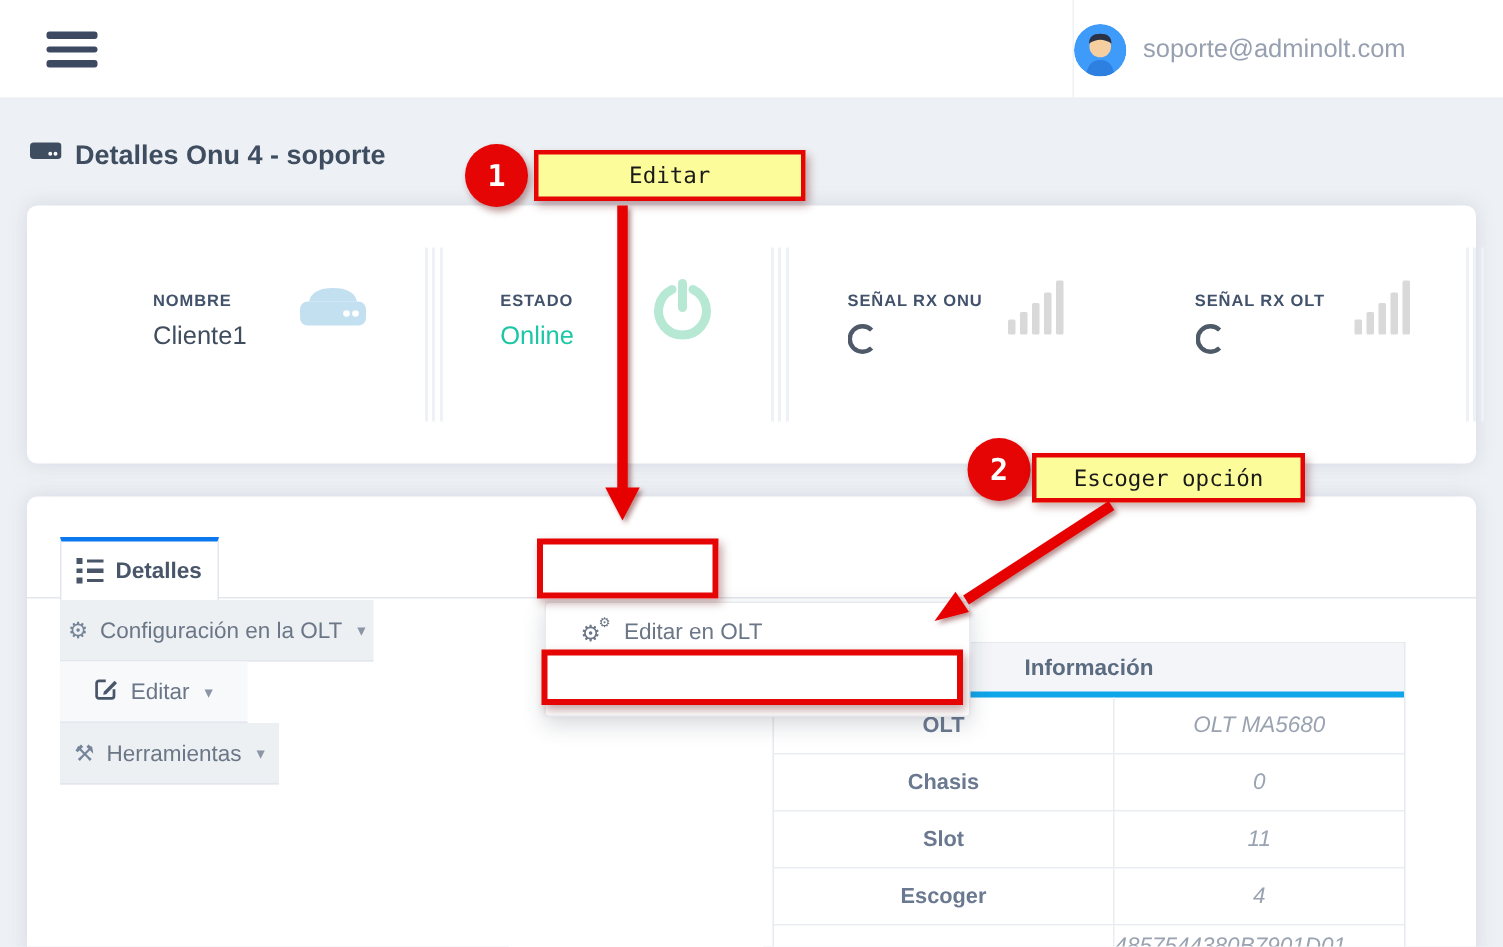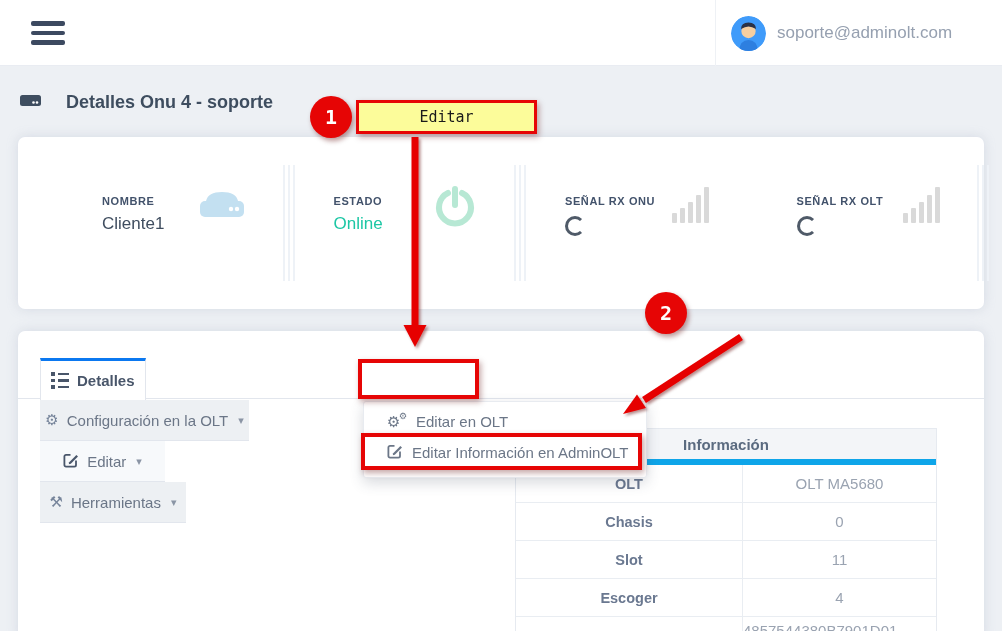--- a/index.html
+++ b/index.html
@@ -16,7 +16,7 @@
                     border-radius:2px; margin-bottom:5.2px; }
   .userblock { position:absolute; right:0; top:0; height:66px; width:287px;
                border-left:1px solid #eef1f5; display:flex; align-items:center;
-               padding-left:15px; cursor:pointer; }
+               cursor:pointer; }
   .avatar { width:35px; height:35px; border-radius:50%; overflow:hidden; flex:none; }
   .useremail { margin-left:11px; font-size:17px; color:#96a0b0; }
 

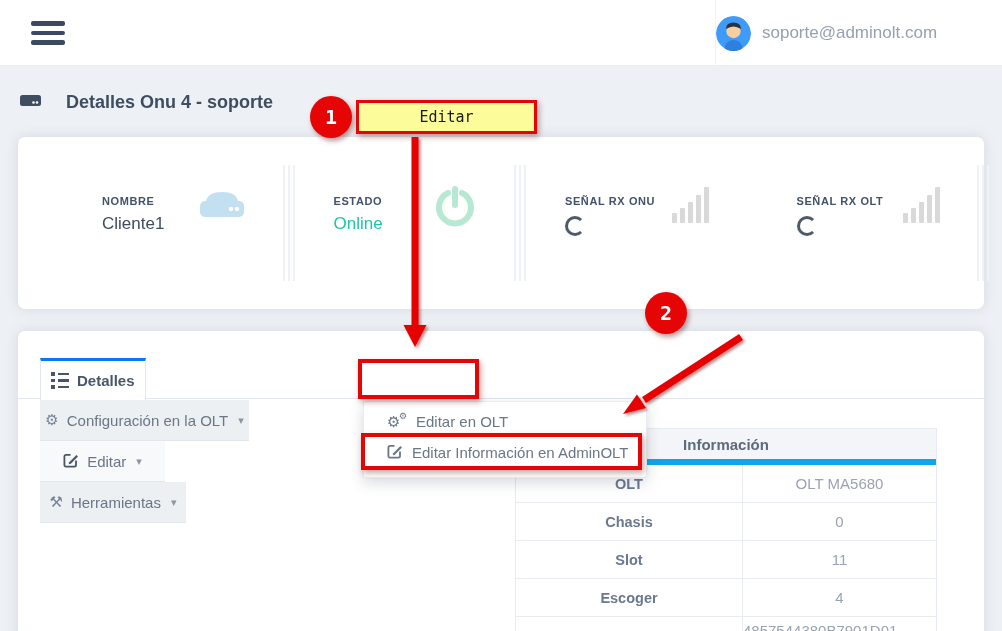--- a/index.html
+++ b/index.html
@@ -22,7 +22,7 @@
 
   
   .page-title { position:absolute; left:20px; top:92px; display:flex;
-                align-items:center; gap:25px; }
+                align-items:center; gap:9px; }
   .page-title .txt { font-size:18px; font-weight:bold; color:#3e4d5f; }
 
   

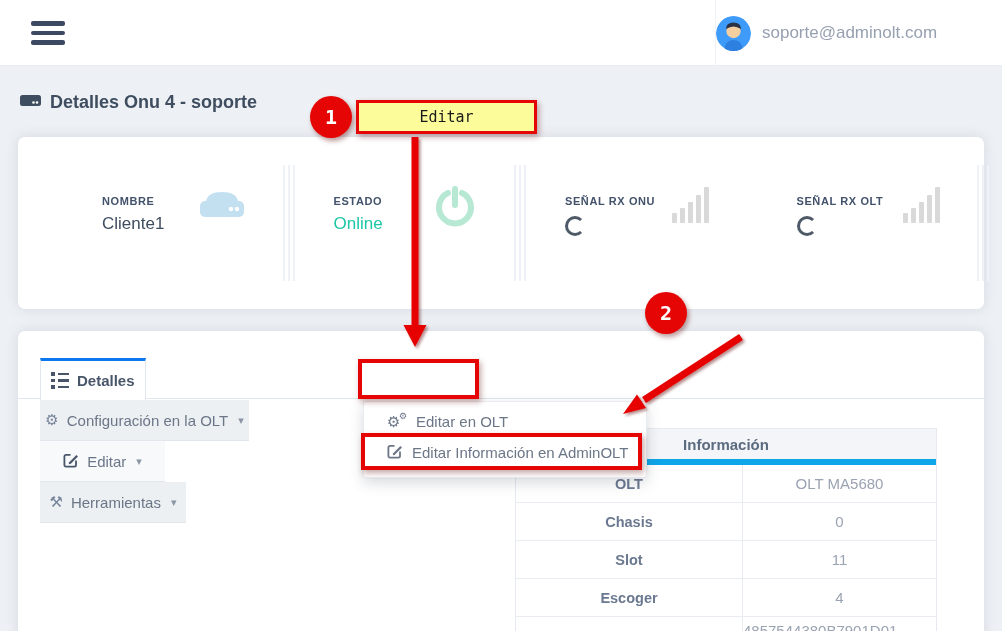--- a/index.html
+++ b/index.html
@@ -290,6 +290,7 @@
   <div class="anno-circle" style="left:310px; top:96px;">1</div>
   <div class="anno-box" style="left:356px; top:100px; width:181px; height:34px;">Editar</div>
   <div class="anno-circle" style="left:645px; top:292px;">2</div>
+  <div class="anno-box" style="left:688px; top:302px; width:182px; height:33px;">Escoger opción</div>
 
   <svg class="arrows">
     <defs>

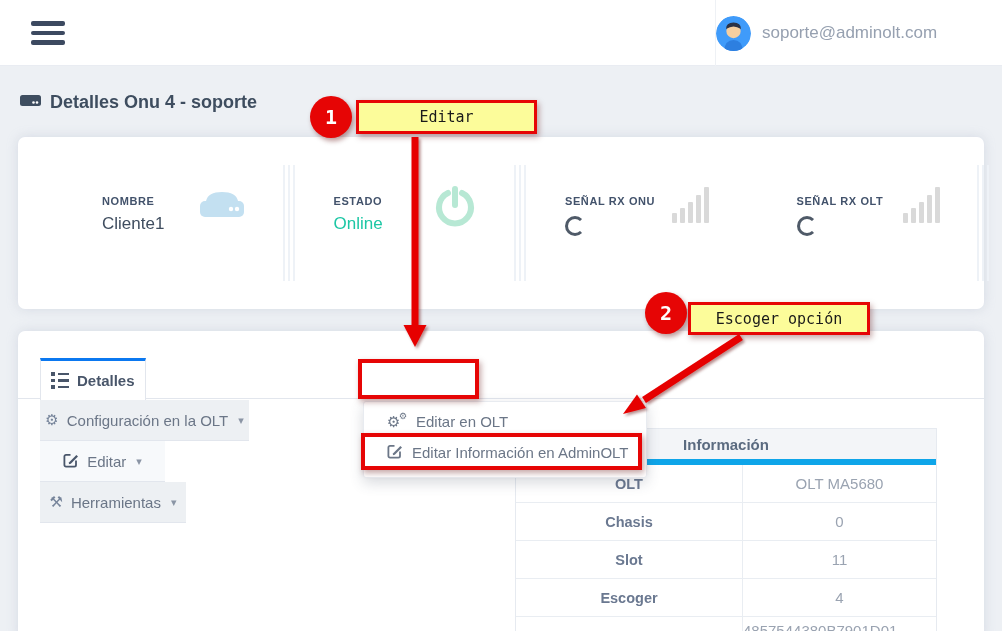--- a/index.html
+++ b/index.html
@@ -273,15 +273,6 @@
       </span>
       <span>Editar en OLT</span>
     </div>
-    <div class="ditem">
-      <span>
-        <svg width="16" height="16" viewBox="0 0 16 16">
-          <path d="M13 8.5 V13 a1.6 1.6 0 0 1 -1.6 1.6 H3 A1.6 1.6 0 0 1 1.4 13 V4.5 A1.6 1.6 0 0 1 3 2.9 h4.5" fill="none" stroke="#6b7687" stroke-width="1.8"></path>
-          <path d="M6.2 10.2 L13.4 2.9 L15 4.5 L7.8 11.8 L5.8 12.2 Z" fill="#6b7687"></path>
-        </svg>
-      </span>
-      <span>Editar Información en AdminOLT</span>
-    </div>
   </div>
 
   <div class="red-outline" style="left:358px; top:359px; width:121px; height:40px;"></div>

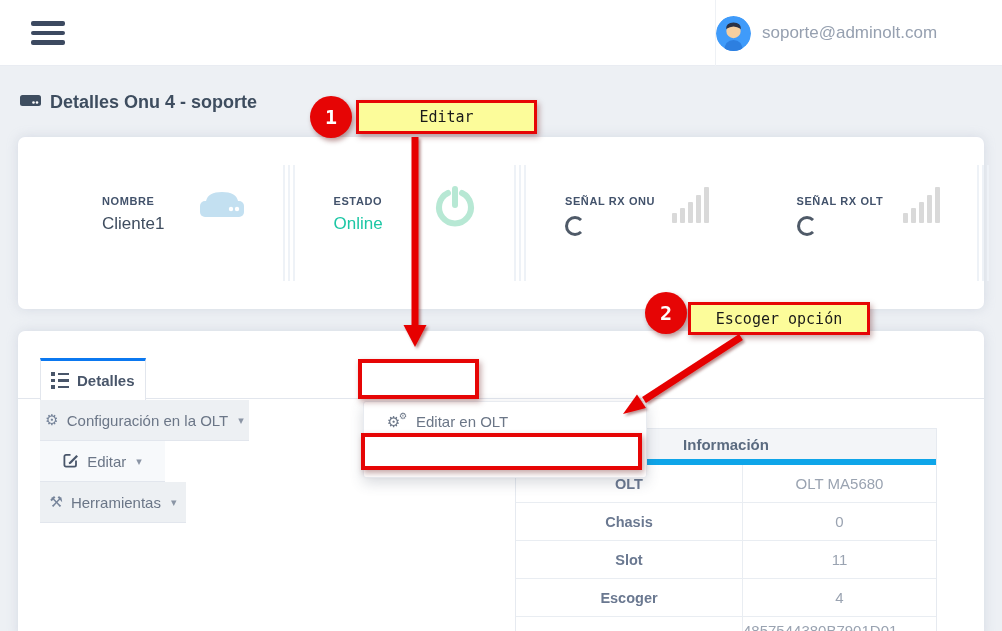--- a/index.html
+++ b/index.html
@@ -82,7 +82,7 @@
   
   .itable { position:absolute; left:515px; top:428px; width:422px; z-index:10;
             border:1px solid #e6eaf0; background:#fff; }
-  .ithead { height:36px; background:#f3f5f8; border-bottom:6px solid #0ea5e9;
+  .ithead { height:36px; background:#f3f5f8; border-bottom:4px solid #0ea5e9;
             display:flex; align-items:center; justify-content:center;
             font-size:15px; font-weight:bold; color:#5b6b80; }
   .itrow { display:flex; height:38px; border-bottom:1px solid #e9edf2; }

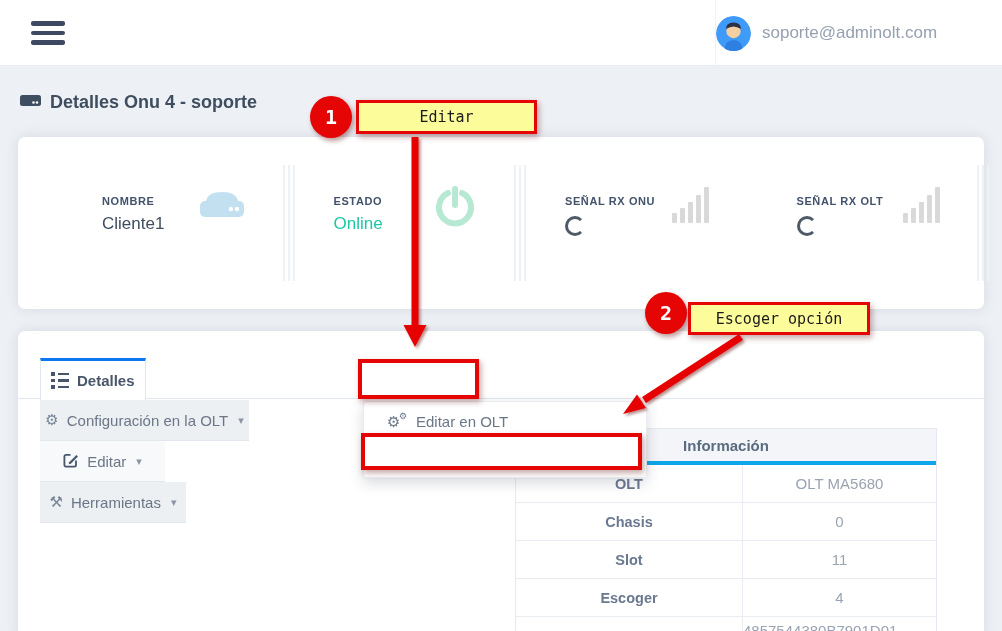--- a/index.html
+++ b/index.html
@@ -91,7 +91,7 @@
              align-items:center; justify-content:center; font-size:14.5px;
              font-weight:bold; color:#6a7890; }
   .itvalue { flex:1; display:flex; align-items:center; justify-content:center;
-             font-size:15px; color:#9aa3b1; }
+             font-size:15px; color:#9aa3b1;font-style:italic; }
   .itrow.partial .itvalue { align-items:flex-start; padding-top:5px; }
 
   

